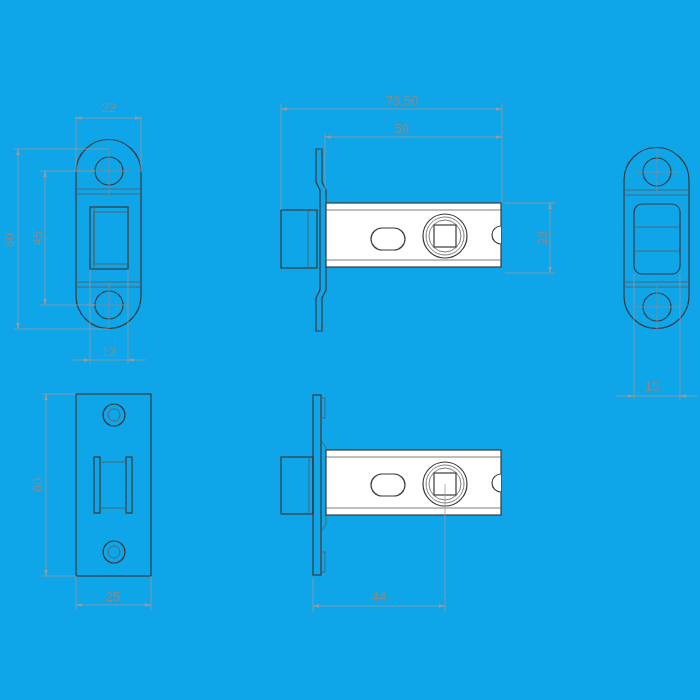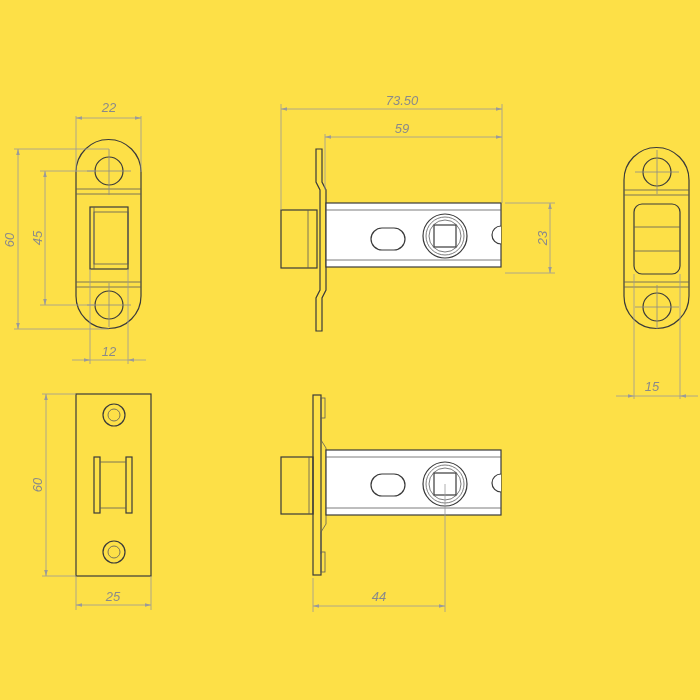--- a/index.html
+++ b/index.html
@@ -3,7 +3,7 @@
 <meta charset="utf-8">
 <style>
   html, body { margin: 0; padding: 0; background: #ffffff; }
-  #canvas { position: relative; width: 700px; height: 700px; background: #fde047; overflow: hidden; font-style: italic; }
+  #canvas { position: relative; width: 700px; height: 700px; background: #0ea5e9; overflow: hidden; }
   svg { position: absolute; left: 0; top: 0; }
   .part { fill: none; stroke: #3a3a3a; stroke-width: 1.2; }
   .partf { fill: #ffffff; stroke: #3a3a3a; stroke-width: 1.2; }

